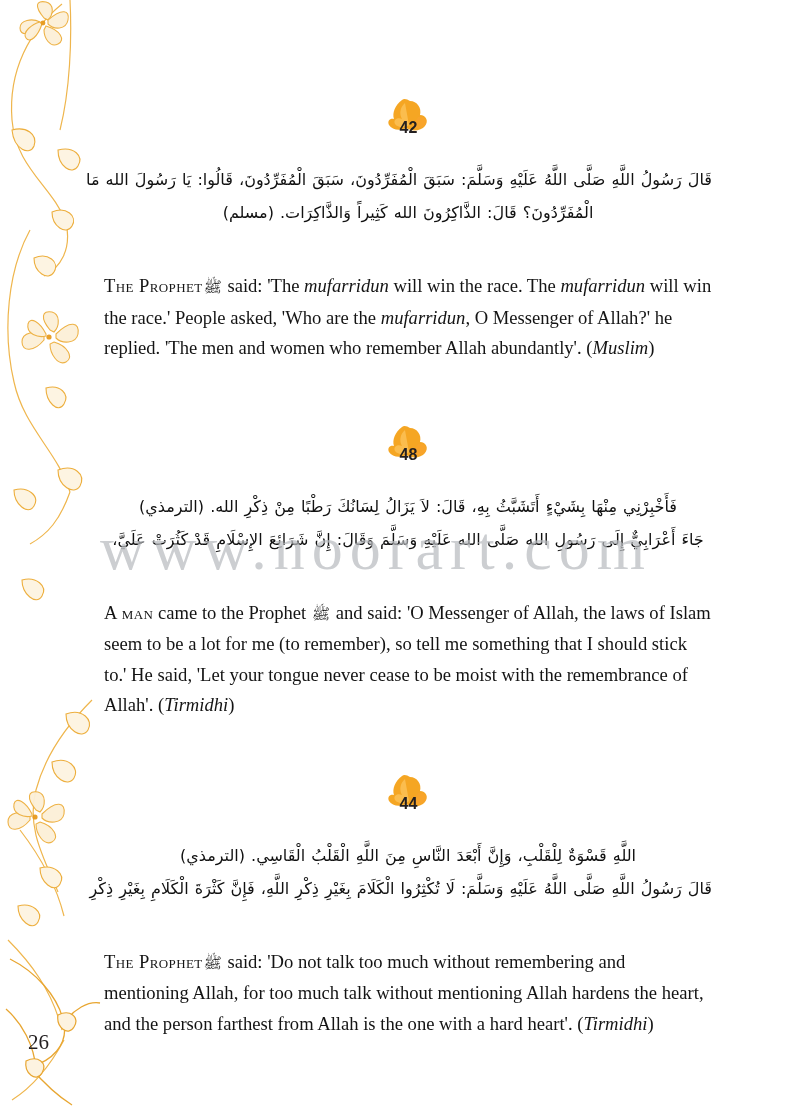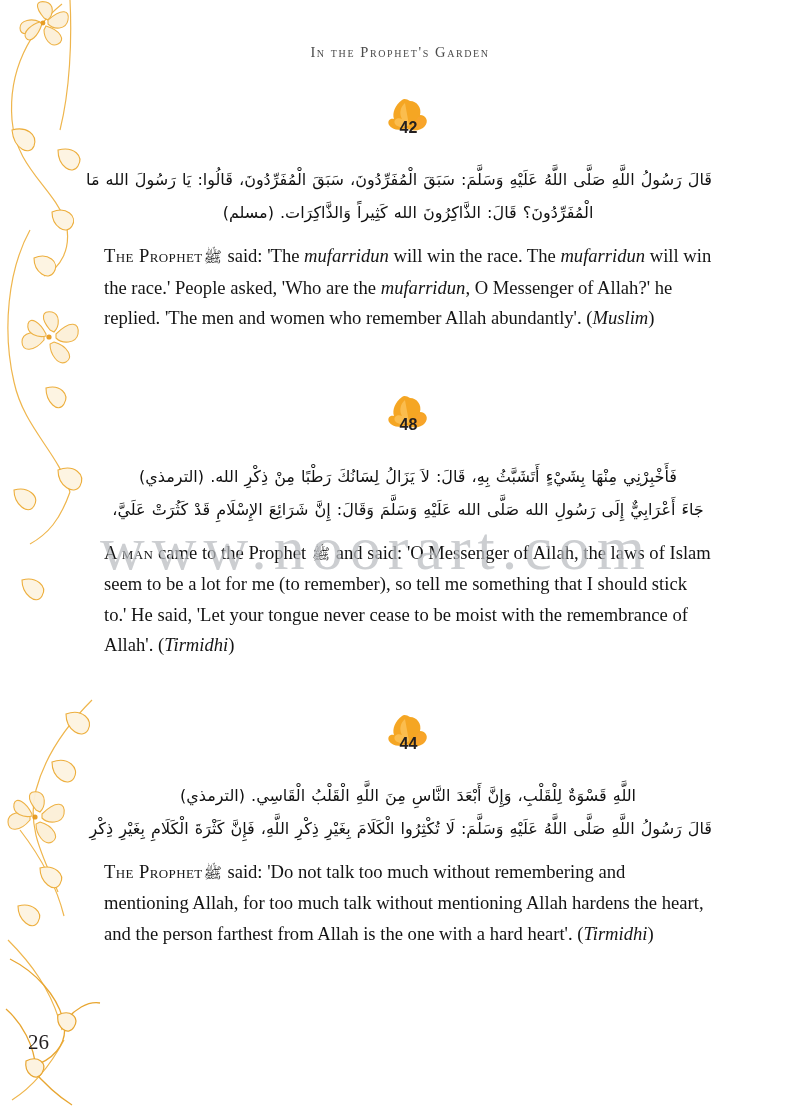--- a/index.html
+++ b/index.html
@@ -226,7 +226,6 @@
     </g>
   </svg>
 
-  <div class="running-head">In the Prophet's Garden</div>
 
   <div class="watermark">www.noorart.com</div>
 

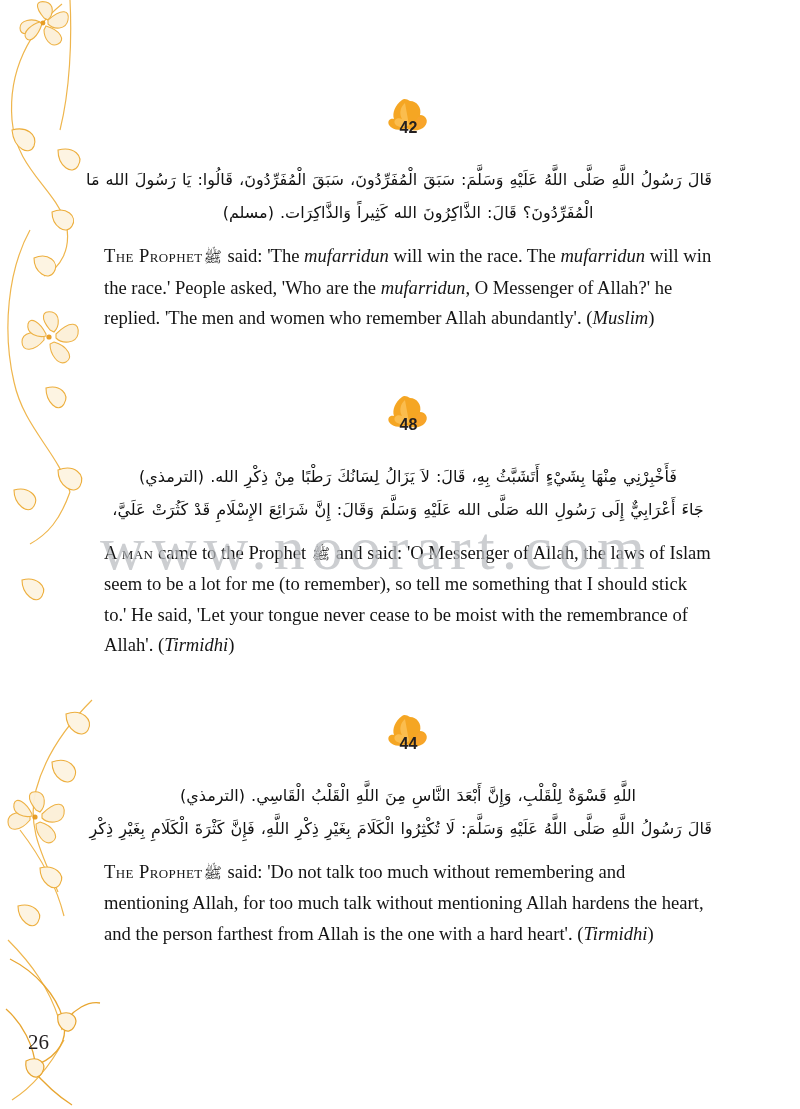--- a/index.html
+++ b/index.html
@@ -107,7 +107,7 @@
     line-height: 30.5px;
     color: #141414;
     text-align: left;
-    margin-top: 12px;
+    margin-top: 42px;
   }
   .english .sc { font-variant: small-caps; letter-spacing: 0.4px; }
   .english i { font-style: italic; }

